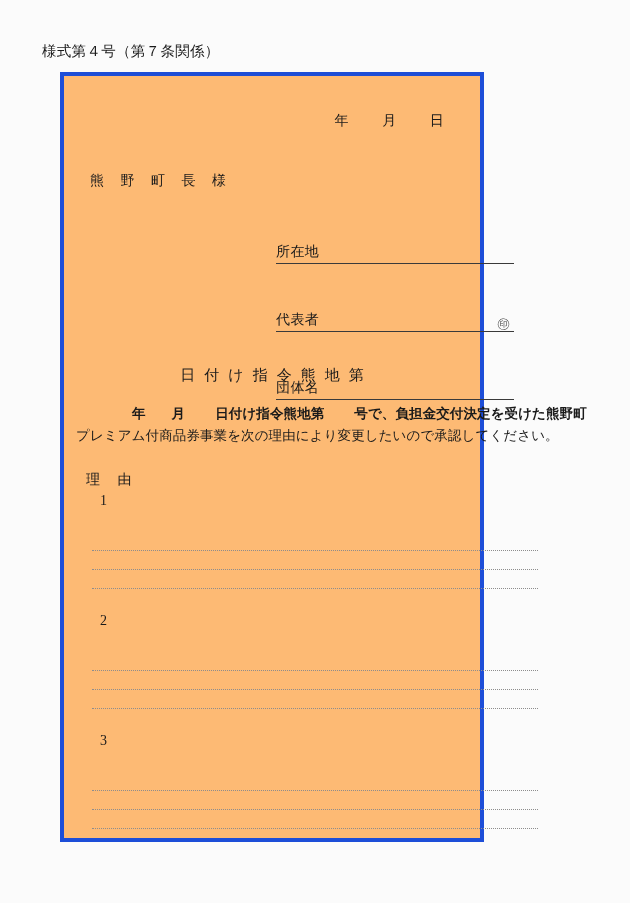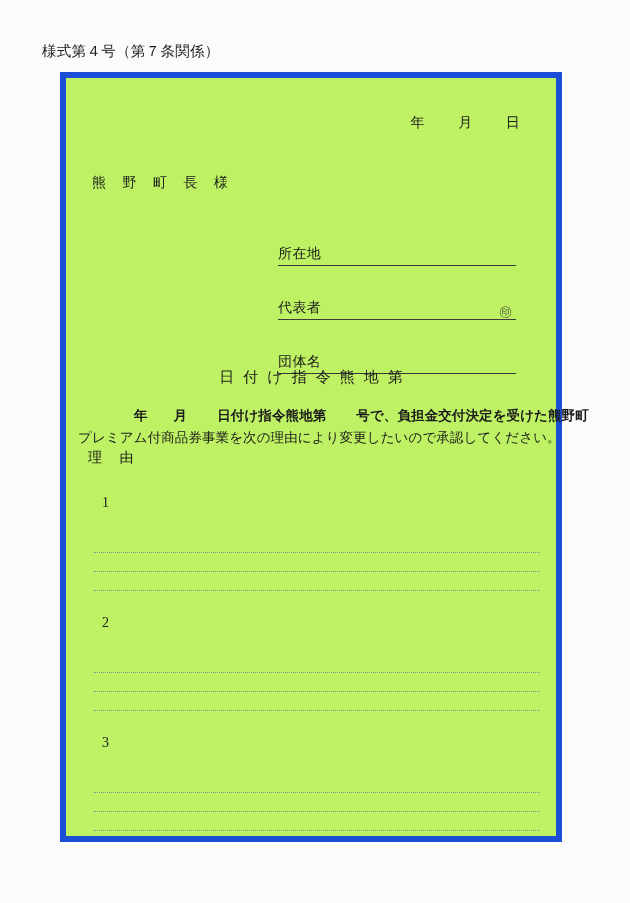--- a/index.html
+++ b/index.html
@@ -39,11 +39,11 @@
     position: absolute;
     left: 60px;
     top: 72px;
-    width: 502px;
+    width: 424px;
     height: 770px;
-    border: 6px solid #1d4ed8;
+    border: 4px solid #1d4ed8;
     box-sizing: border-box;
-    background: #bef264;
+    background: #fdba74;
   }
 
   

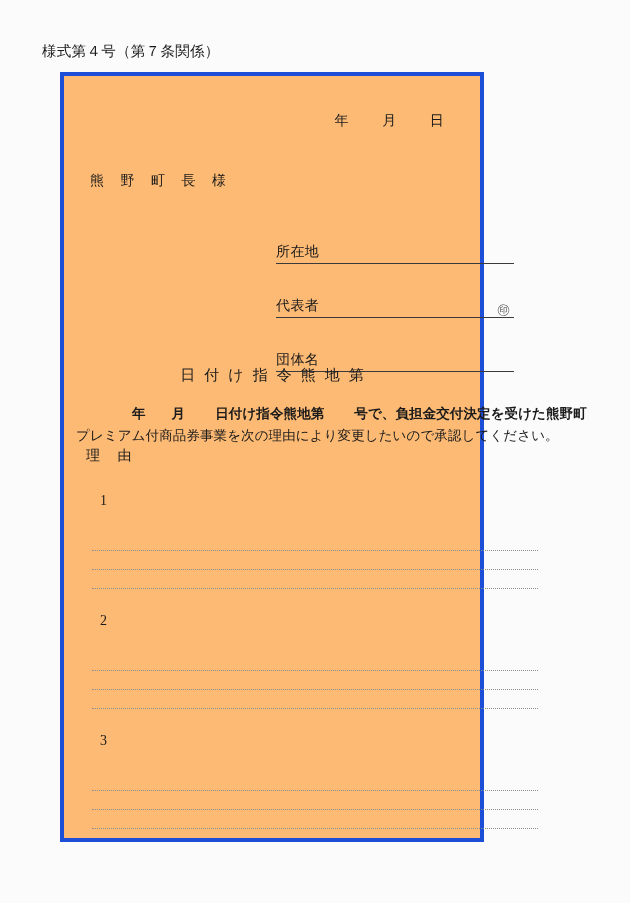--- a/index.html
+++ b/index.html
@@ -78,7 +78,7 @@
     position: relative;
     height: 36px;
     border-bottom: 1px solid #3a3a3a;
-    margin-bottom: 18px;
+    margin-bottom: 32px;
     box-sizing: border-box;
   }
   .field-label {

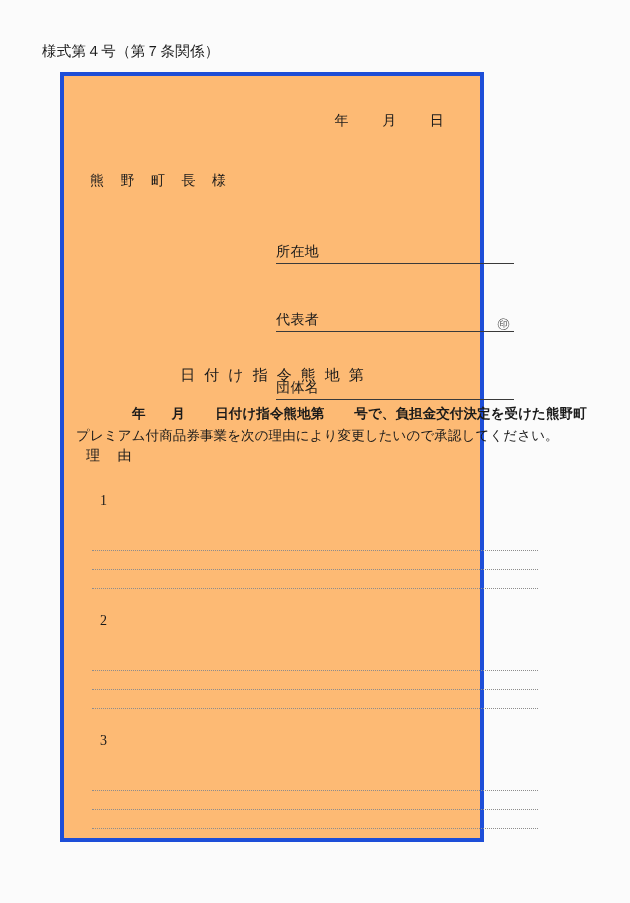--- a/index.html
+++ b/index.html
@@ -130,7 +130,7 @@
   .reason-heading {
     position: absolute;
     left: 22px;
-    top: 371px;
+    top: 395px;
     font-size: 14px;
     letter-spacing: 7px;
     white-space: nowrap;

